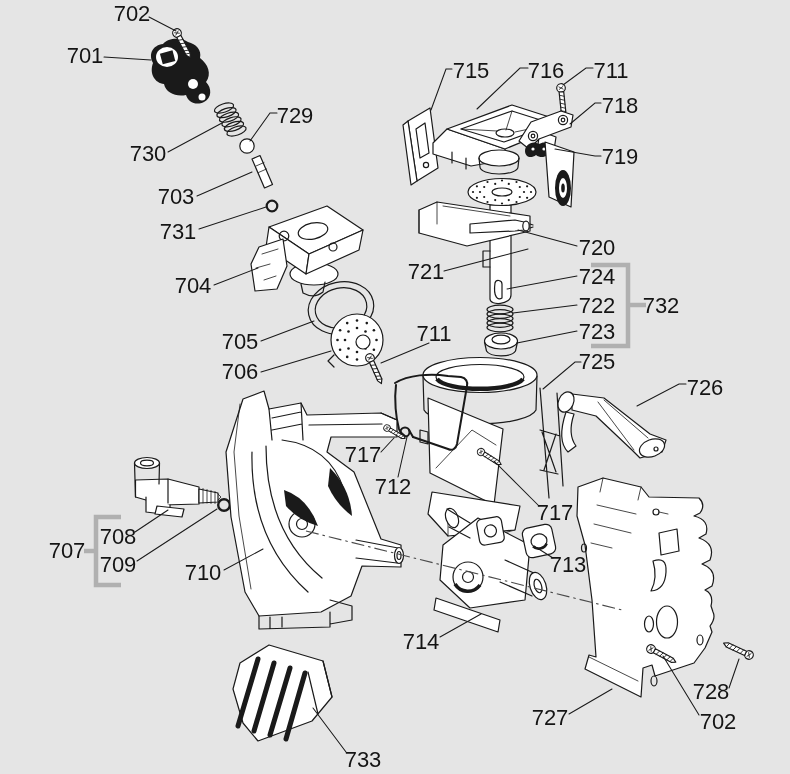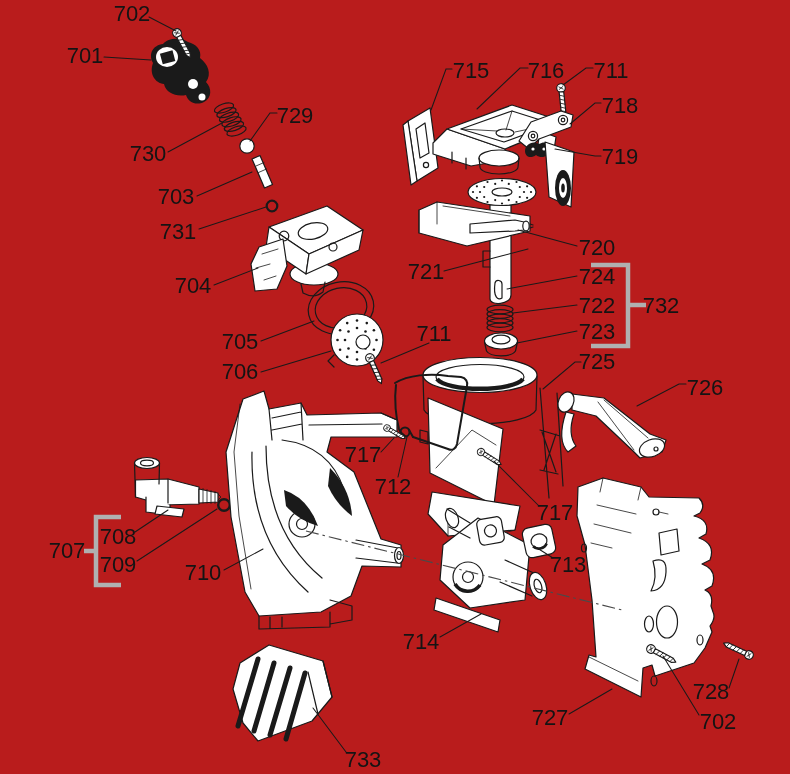--- a/index.html
+++ b/index.html
@@ -3,7 +3,7 @@
 <meta charset="utf-8">
 <style>
   html,body{margin:0;padding:0;background:#fff;}
-  .stage{position:relative;width:790px;height:774px;background:#b91c1c;overflow:hidden;
+  .stage{position:relative;width:790px;height:774px;background:#e5e5e5;overflow:hidden;
          font-family:"Liberation Sans",sans-serif;}
   svg{display:block;}
   .ln{stroke:#1a1a1a;stroke-width:1.2;fill:none;stroke-linejoin:round;stroke-linecap:round;}

